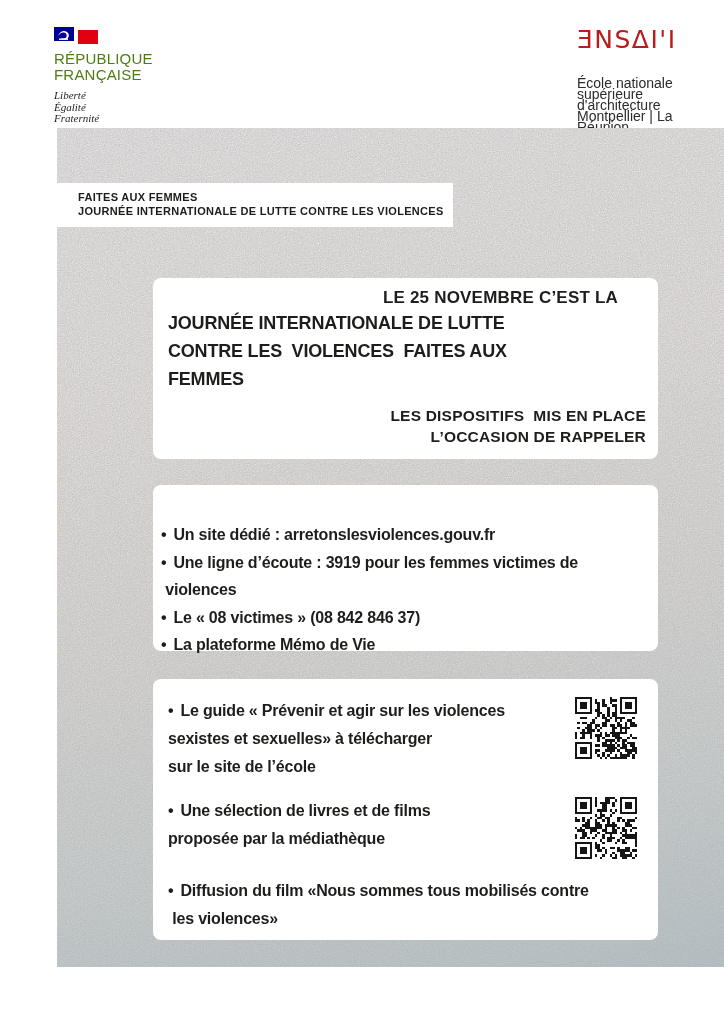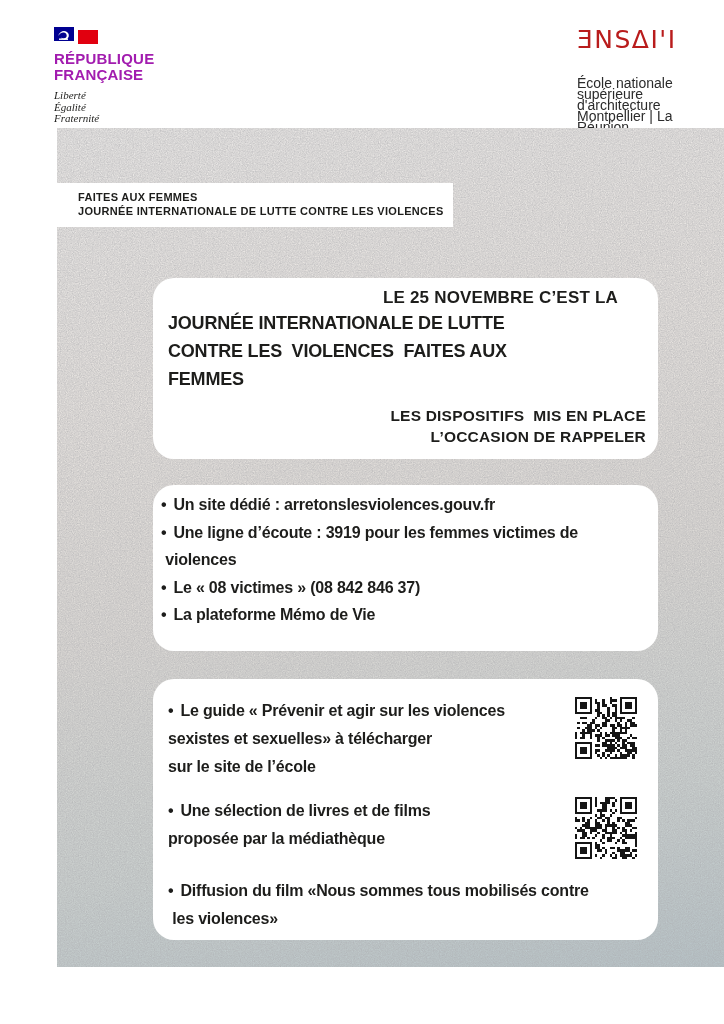--- a/index.html
+++ b/index.html
@@ -10,7 +10,7 @@
   
   .gov-logo{position:absolute;left:54px;top:27px;}
   .flag{display:block;}
-  .gov-name{margin-top:6px;font-weight:700;font-size:15px;line-height:16px;letter-spacing:.2px;color:#a21caf;}
+  .gov-name{margin-top:6px;font-weight:400;font-size:15px;line-height:16px;letter-spacing:.2px;color:#4d7c0f;}
   .gov-motto{margin-top:7px;font-family:"Liberation Serif",serif;font-style:italic;font-size:11px;line-height:11.5px;color:#1d1d1b;}
   .school-logo{position:absolute;left:577px;top:26px;}
   .school-wordmark{font-family:"DejaVu Sans",sans-serif;font-size:25px;line-height:28px;letter-spacing:1.5px;font-weight:400;color:#b91c1c;}

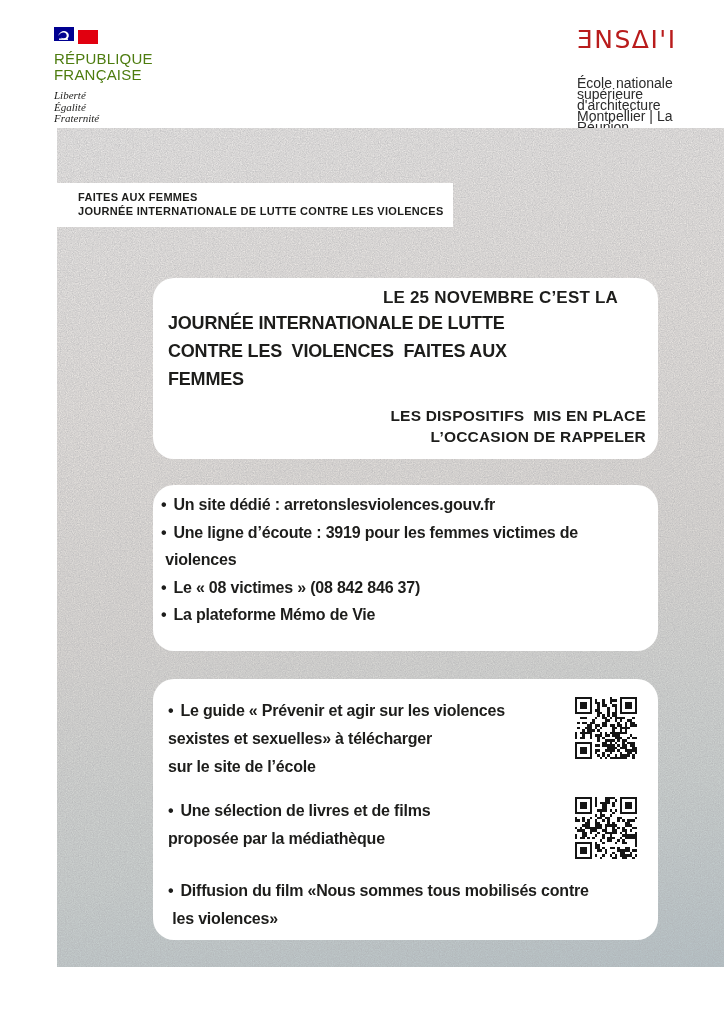--- a/index.html
+++ b/index.html
@@ -28,7 +28,7 @@
   }
   .banner-line{font-weight:800;font-size:11px;line-height:13.5px;letter-spacing:.3px;white-space:pre;}
   
-  .card{position:absolute;left:96px;width:505px;background:#ffffff;border-radius:21px;box-sizing:border-box;}
+  .card{position:absolute;left:96px;width:505px;background:#ffffff;border-radius:8px;box-sizing:border-box;}
   .card1{top:150px;height:181px;padding:9px 10px 0 15px;}
   .kicker{font-weight:800;font-size:17px;line-height:22px;text-align:right;margin-right:30px;letter-spacing:.2px;}
   .h-line{font-weight:800;font-size:18px;line-height:28px;letter-spacing:-.2px;white-space:pre;}

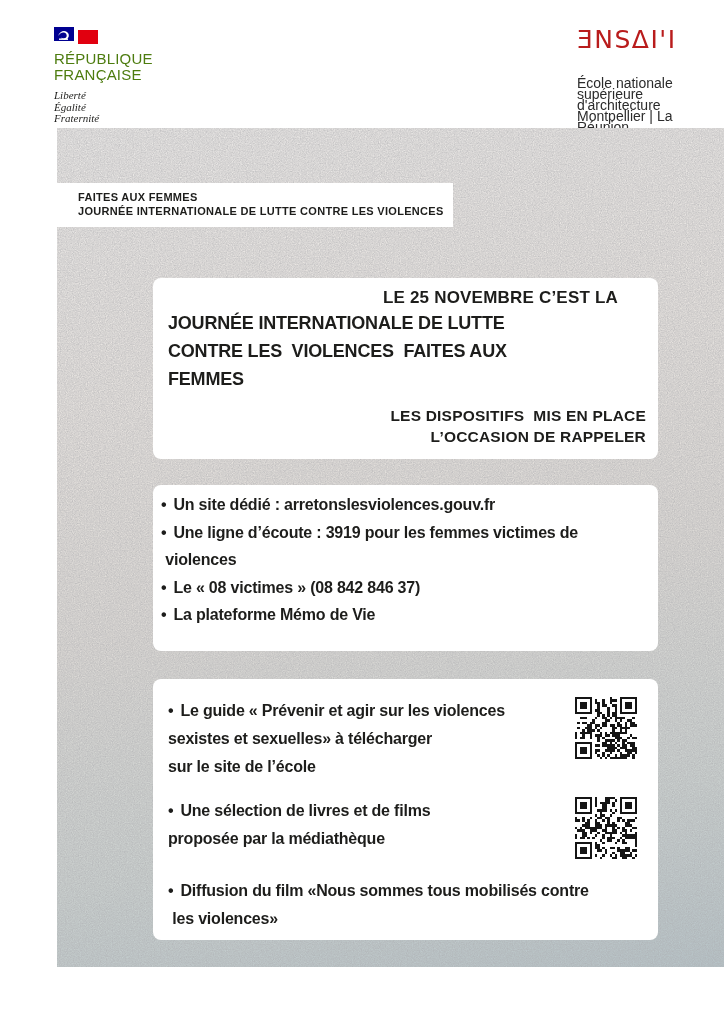--- a/index.html
+++ b/index.html
@@ -34,7 +34,7 @@
   .h-line{font-weight:800;font-size:18px;line-height:28px;letter-spacing:-.2px;white-space:pre;}
   .subtitle{margin-top:12px;text-align:right;margin-right:2px;}
   .sub-line{font-weight:800;font-size:15.5px;line-height:21px;letter-spacing:.2px;white-space:pre;}
-  .card2{top:357px;height:166px;padding:6px 6px 0 8px;}
+  .card2{top:357px;height:166px;padding:36px 6px 0 8px;}
   .bullet-row{font-weight:800;font-size:16px;line-height:27.5px;letter-spacing:-.2px;white-space:pre;}
   .bullet-row::before{content:"\2022";margin-right:7px;}
   .card3{top:551px;height:261px;padding:18px 8px 0 15px;}

